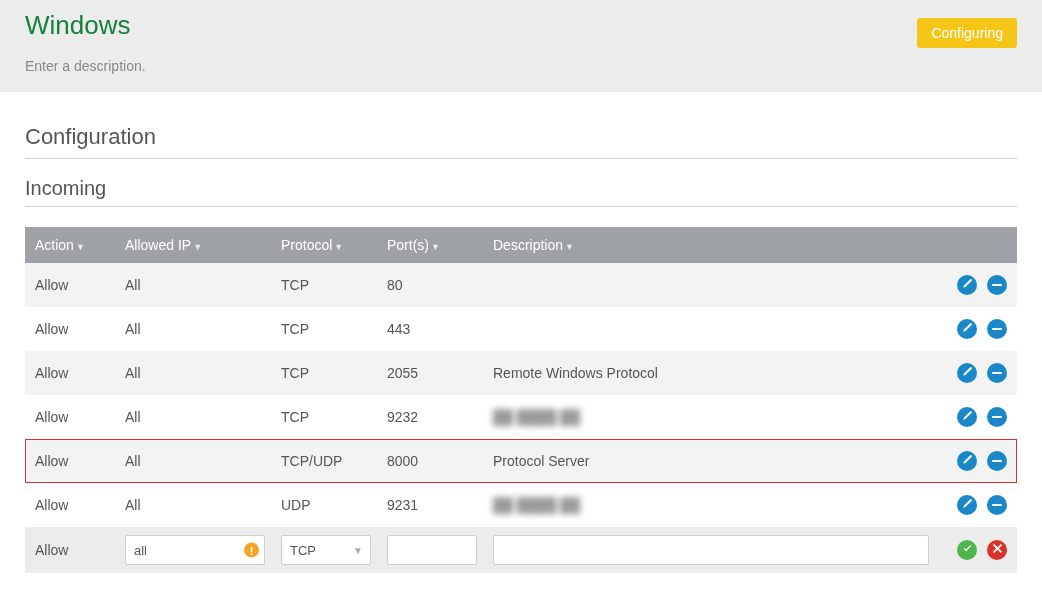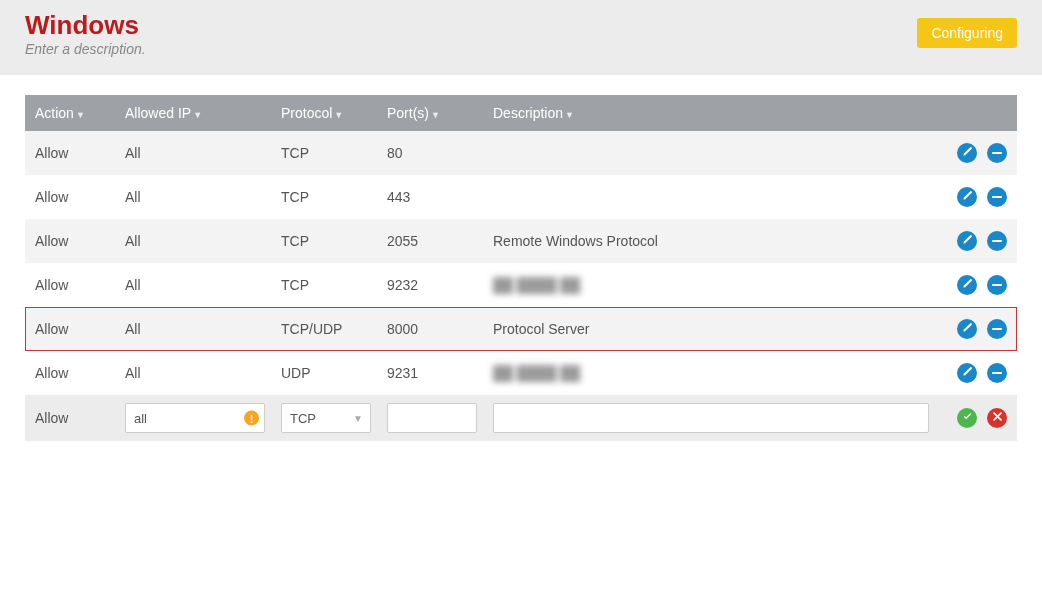--- a/index.html
+++ b/index.html
@@ -19,9 +19,9 @@
 }
 .header-left h1 {
   font-size: 26px;
-  font-weight: 700;
-  color: #b91c1c;
-  margin-bottom: 0;
+  font-weight: 400;
+  color: #15803d;
+  margin-bottom: 17px;
 }
 .header-left .subtitle {
   font-style: italic;

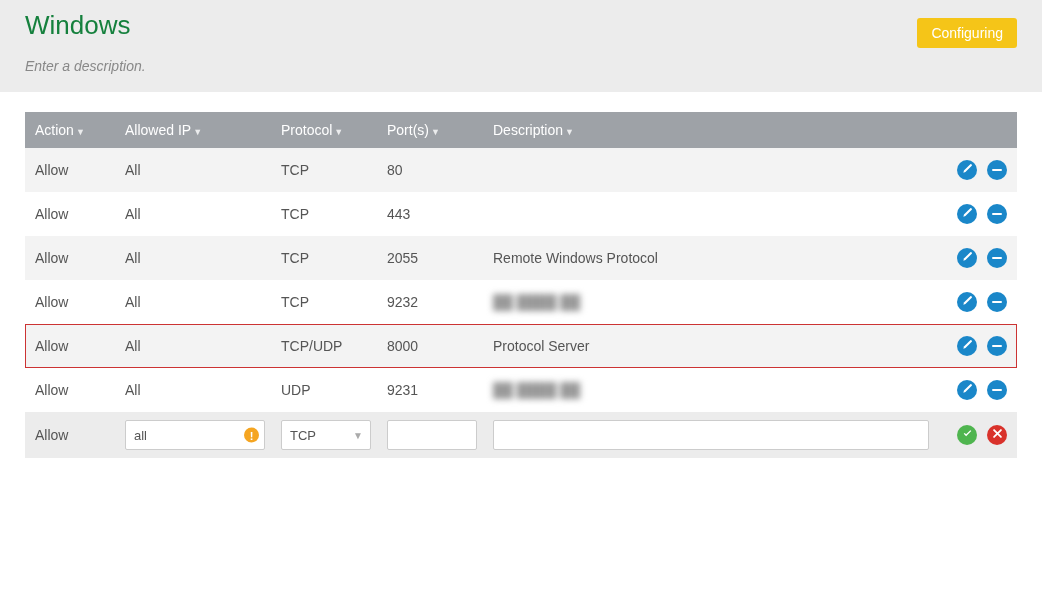--- a/index.html
+++ b/index.html
@@ -24,7 +24,6 @@
   margin-bottom: 17px;
 }
 .header-left .subtitle {
-  font-style: italic;
   color: #888;
   font-size: 14px;
 }

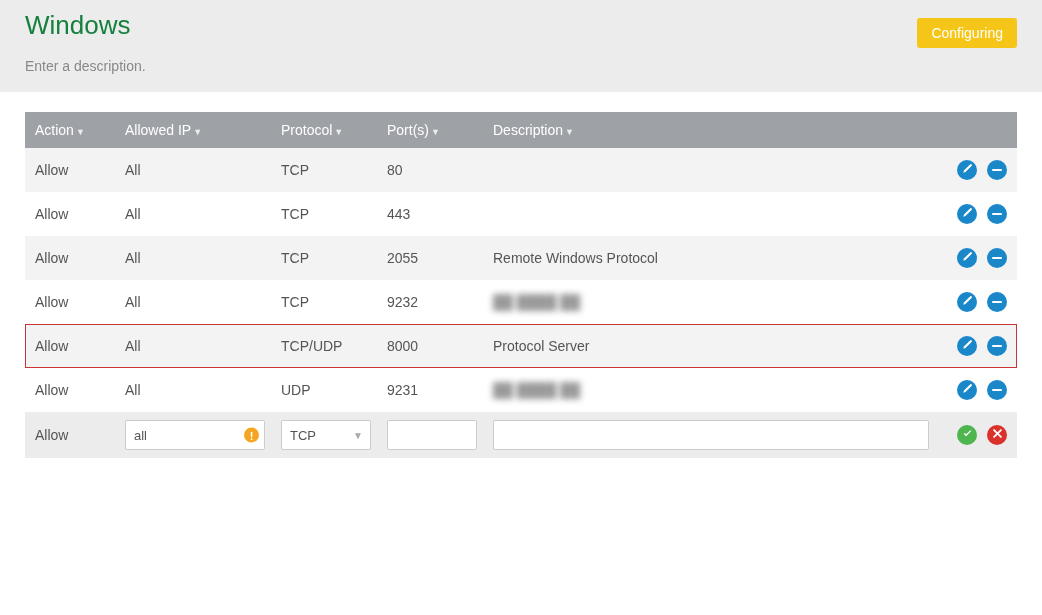--- a/index.html
+++ b/index.html
@@ -177,6 +177,7 @@
 </div>
 
 <div class="content">
+  <h2 class="section-title">Configuration</h2>
 
   <table class="rules-table">
     <thead>

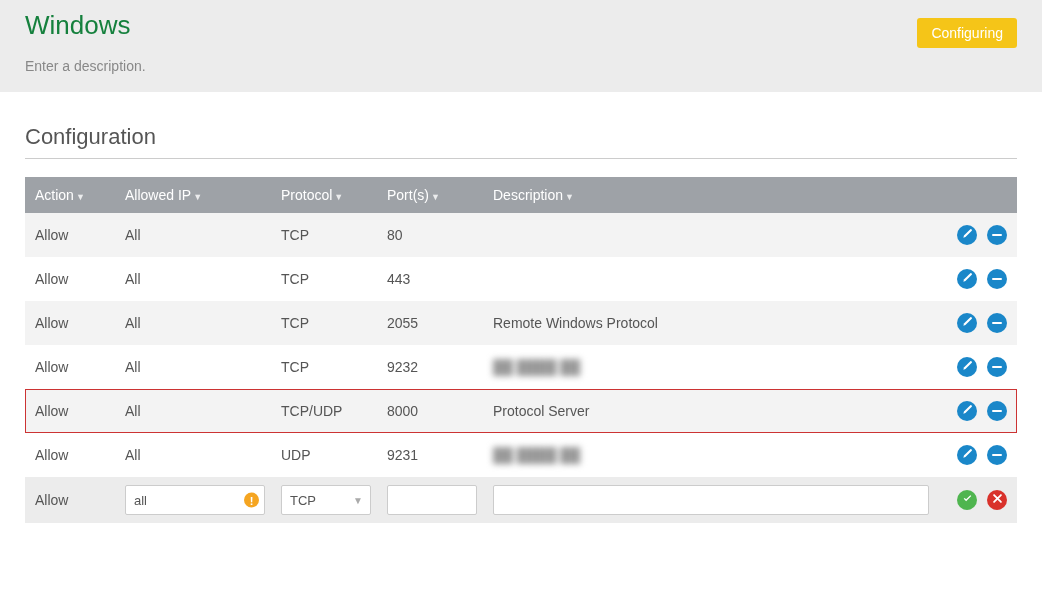--- a/index.html
+++ b/index.html
@@ -178,6 +178,7 @@
 
 <div class="content">
   <h2 class="section-title">Configuration</h2>
+  <h3 class="subsection-title">Incoming</h3>
 
   <table class="rules-table">
     <thead>

